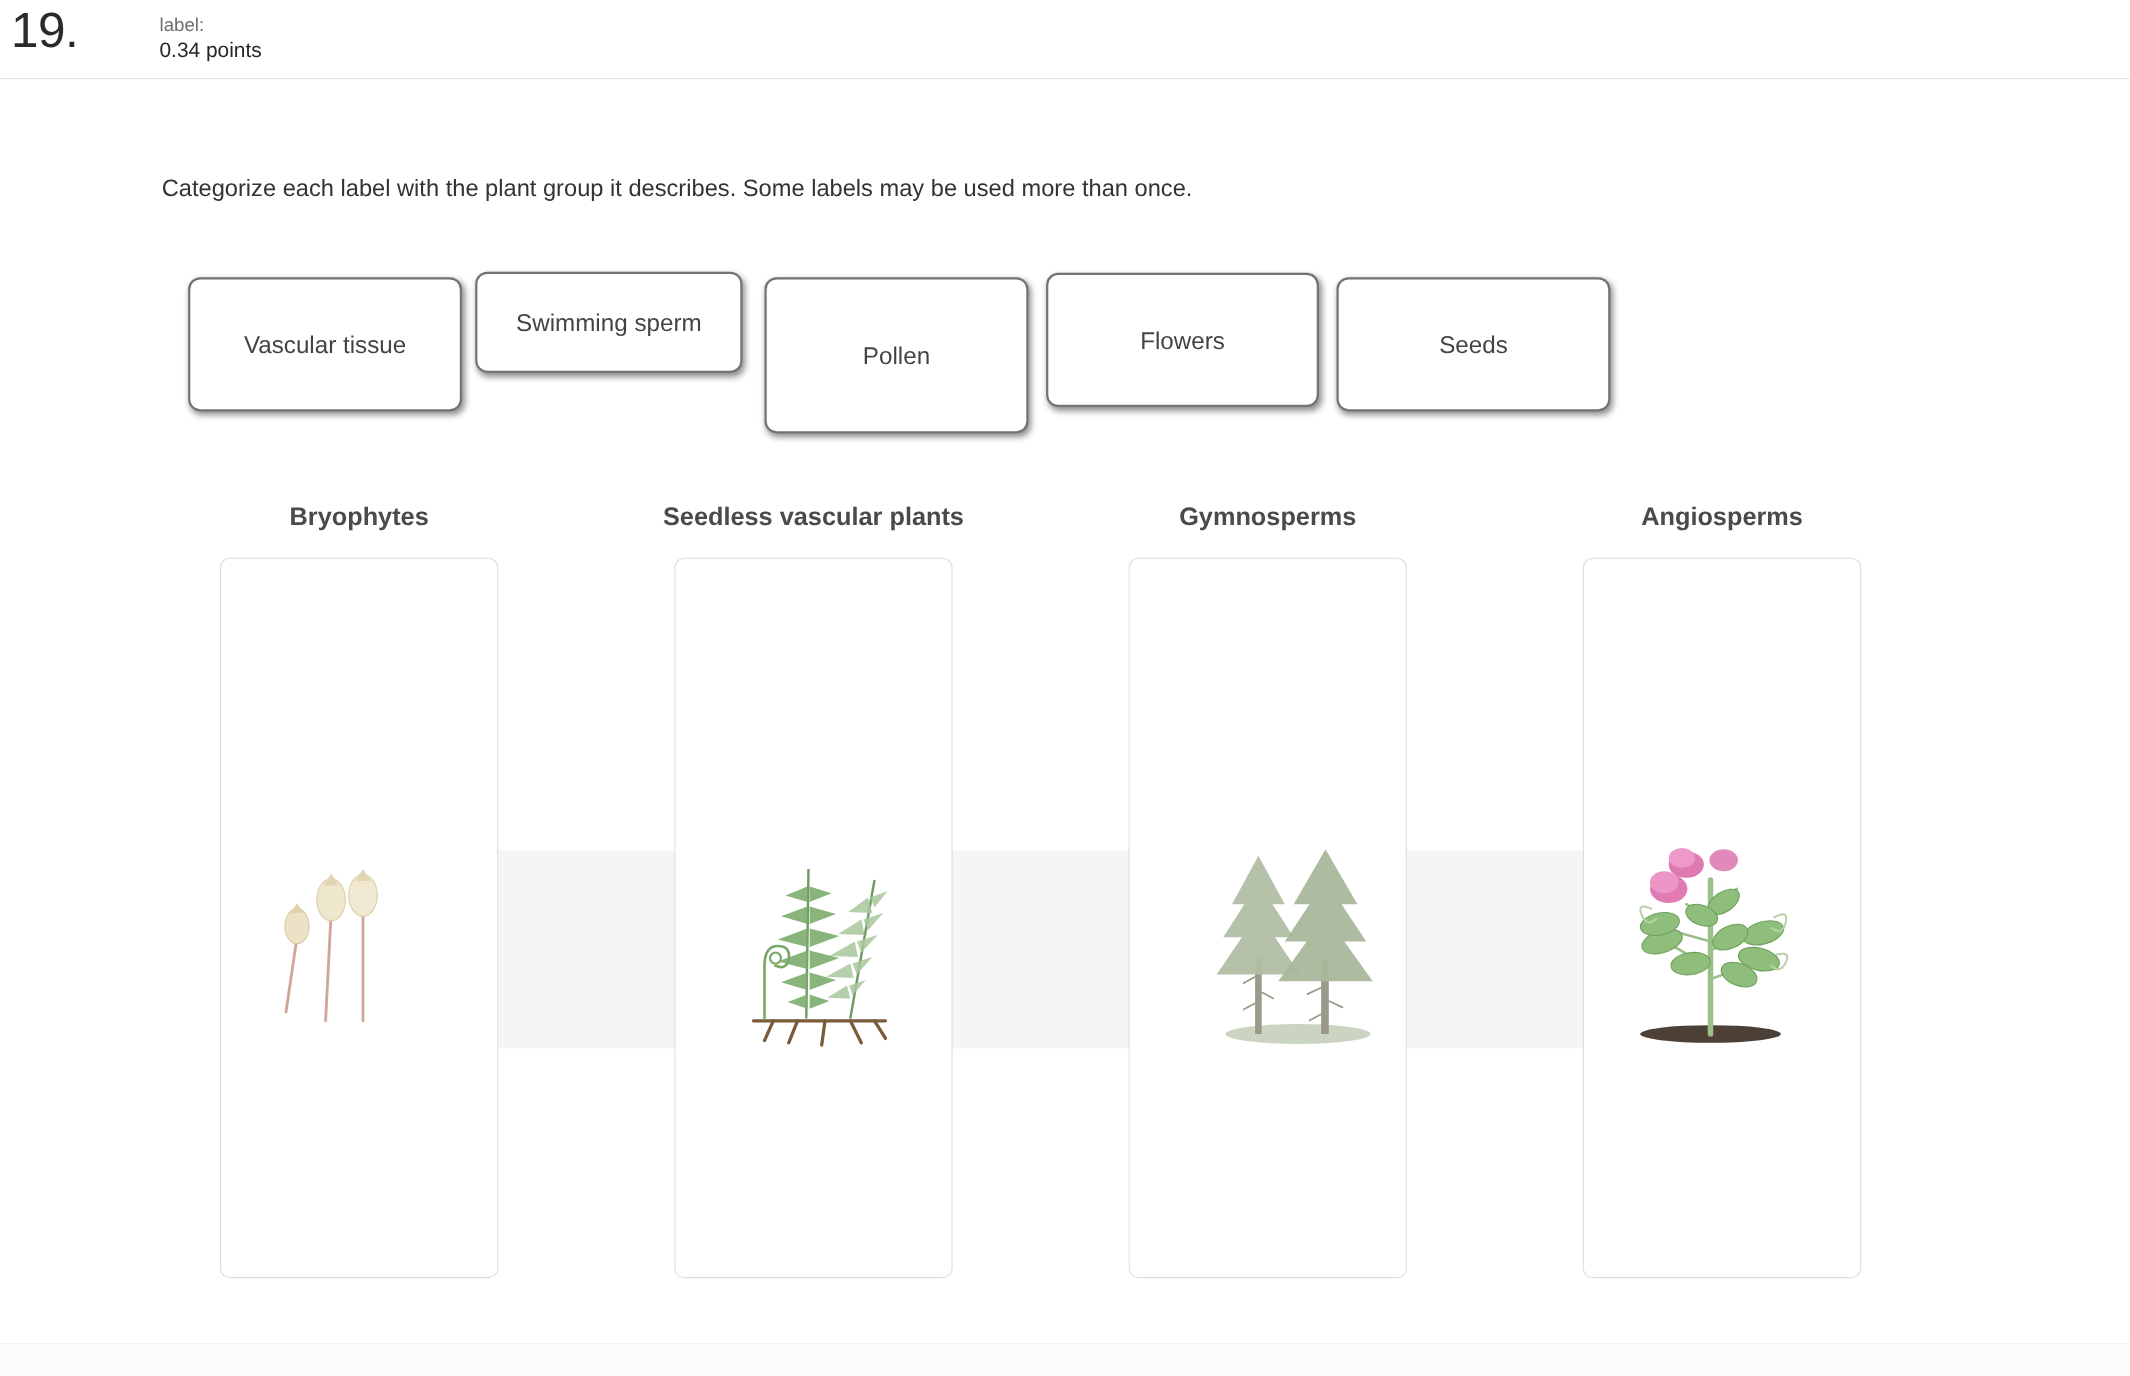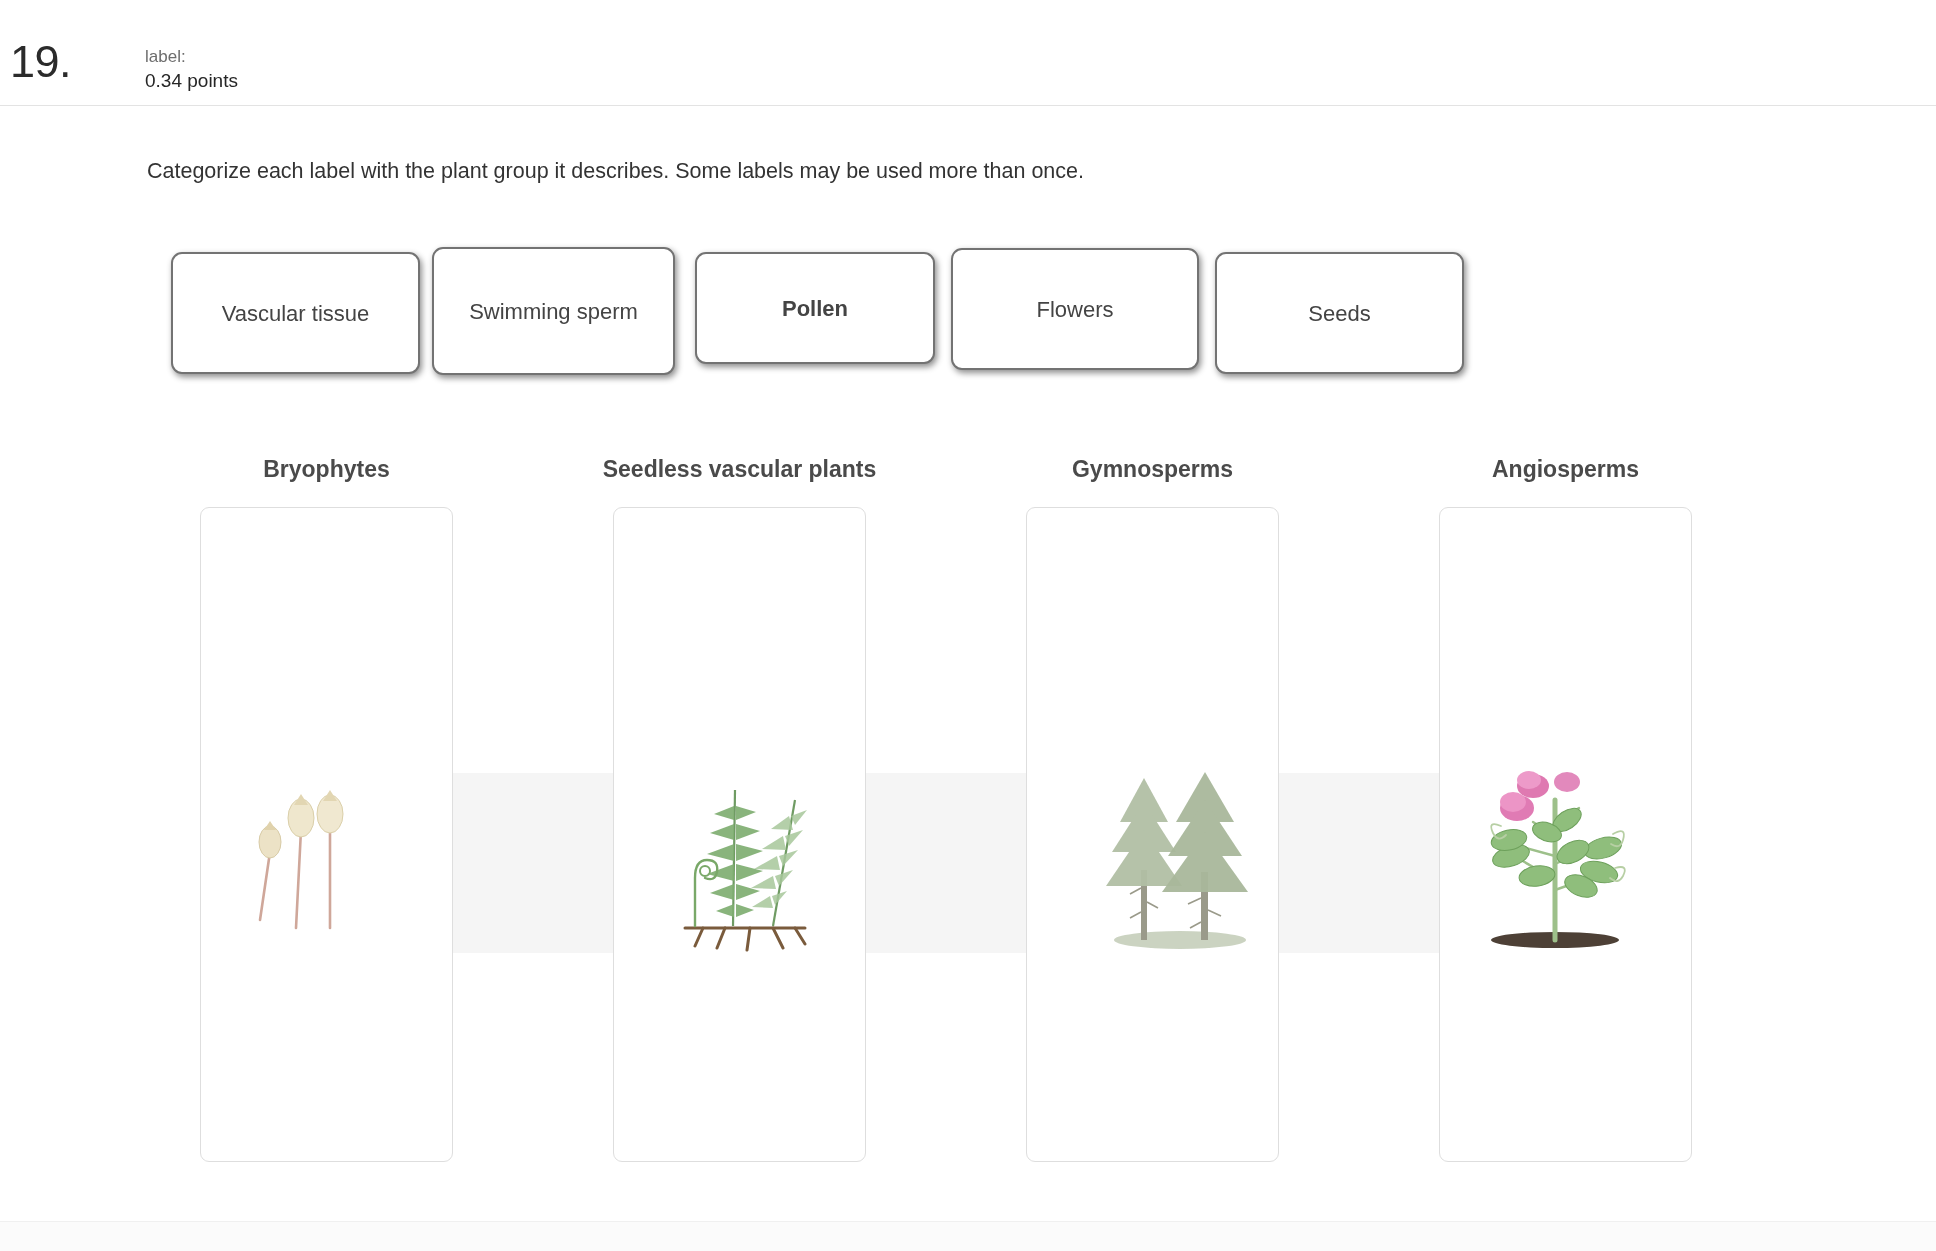--- a/index.html
+++ b/index.html
@@ -22,7 +22,6 @@
     height: 72px;
     border-bottom: 1px solid #e3e3e3;
     box-sizing: border-box;
-    margin-top: 34px;
   }
   .qnumber {
     position: absolute;

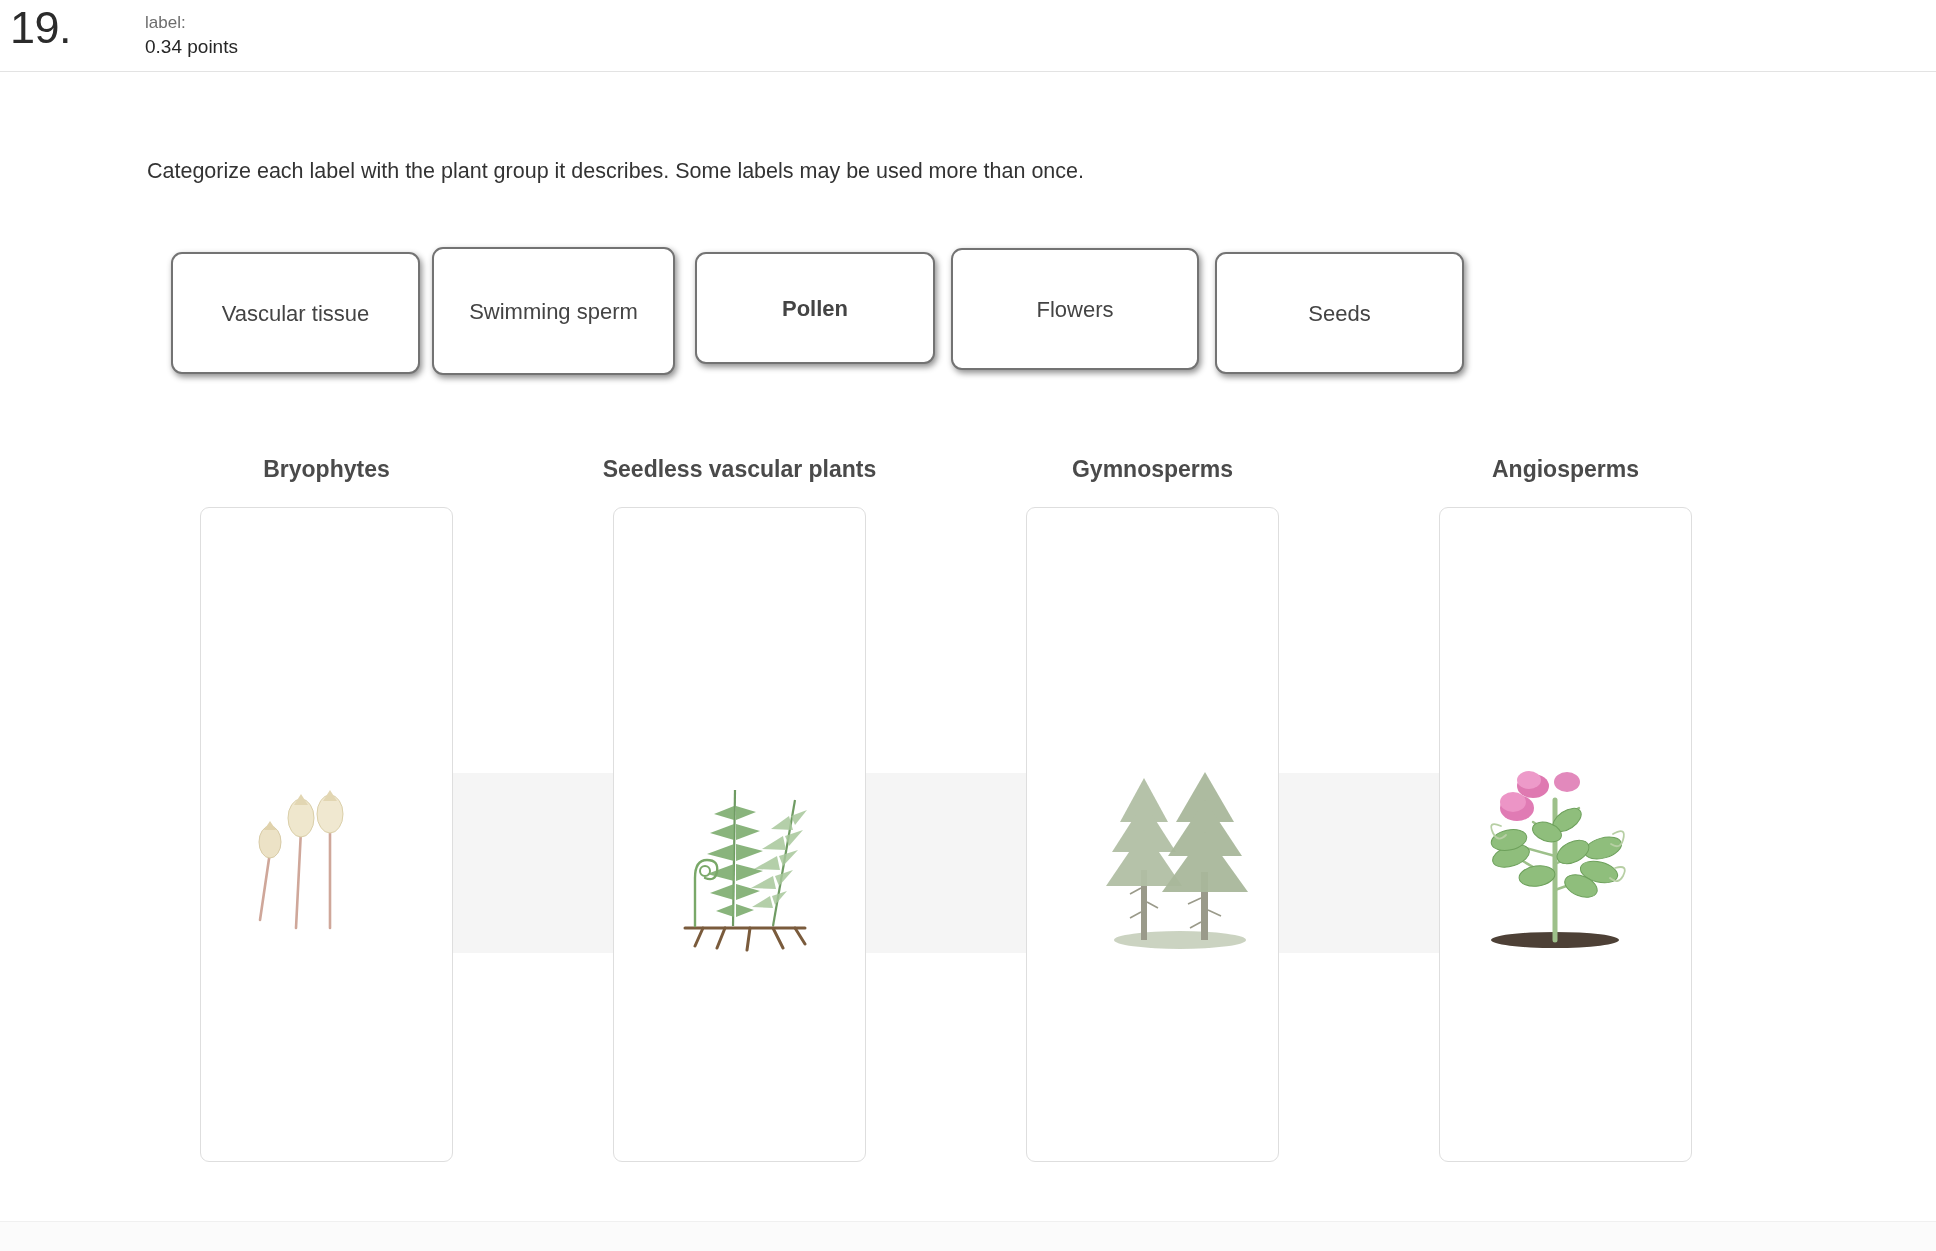--- a/index.html
+++ b/index.html
@@ -87,7 +87,7 @@
     user-select: none;
   }
   .chip-0 { width: 249px; height: 122px; margin-right: 12px; margin-top: 7px; }
-  .chip-1 { width: 243px; height: 128px; margin-right: 20px; margin-top: 2px; }
+  .chip-1 { width: 243px; height: 92px; margin-right: 20px; margin-top: 2px; }
   .chip-2 { width: 240px; height: 112px; margin-right: 16px; margin-top: 7px; font-weight: bold; }
   .chip-3 { width: 248px; height: 122px; margin-right: 16px; margin-top: 3px; }
   .chip-4 { width: 244px; height: 122px; margin-right: 15px; margin-top: 5px; }

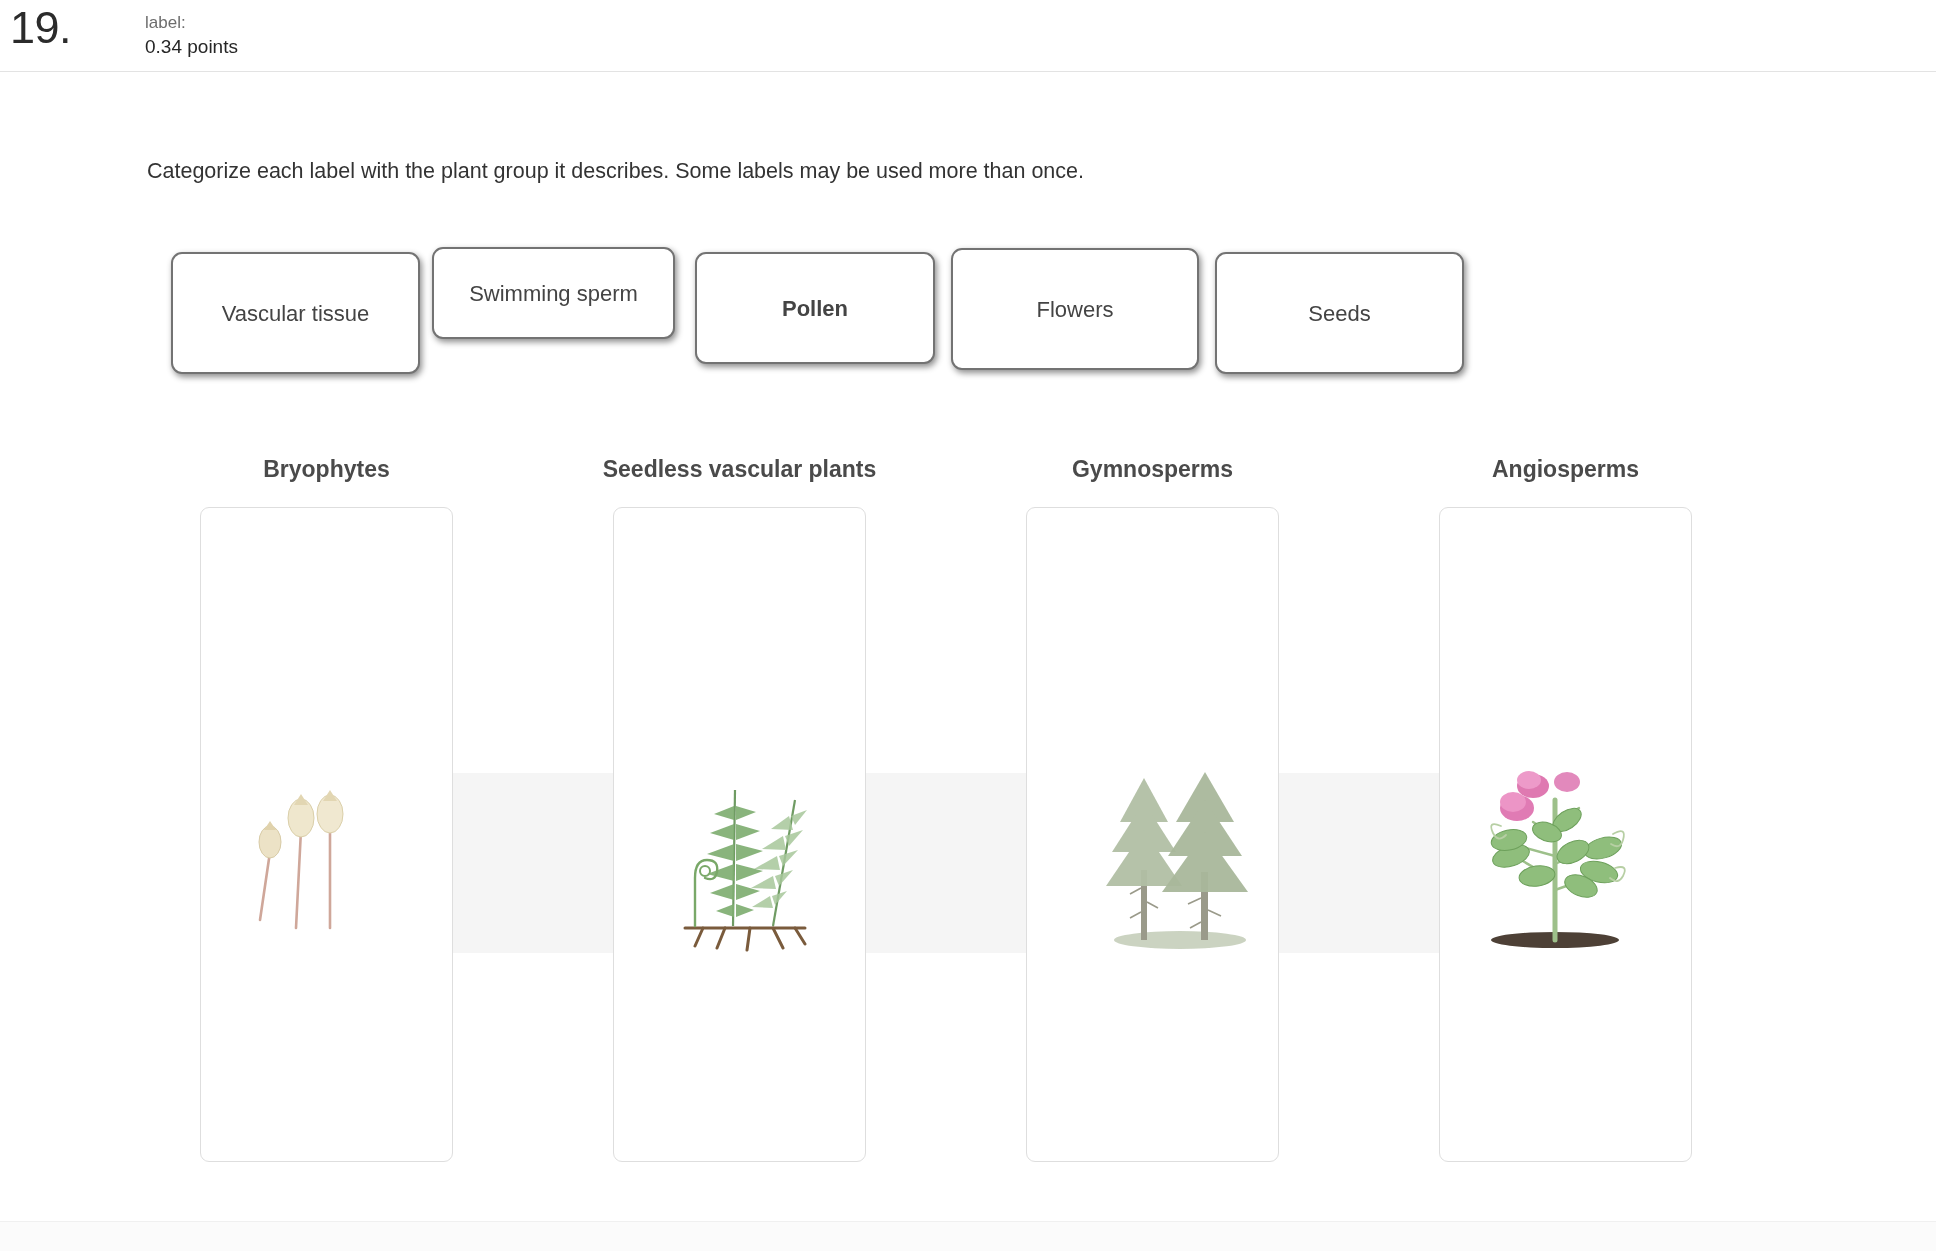--- a/index.html
+++ b/index.html
@@ -88,7 +88,7 @@
   }
   .chip-0 { width: 249px; height: 122px; margin-right: 12px; margin-top: 7px; }
   .chip-1 { width: 243px; height: 92px; margin-right: 20px; margin-top: 2px; }
-  .chip-2 { width: 240px; height: 112px; margin-right: 16px; margin-top: 7px; font-weight: bold; }
+  .chip-2 { width: 240px; height: 142px; margin-right: 16px; margin-top: 7px; }
   .chip-3 { width: 248px; height: 122px; margin-right: 16px; margin-top: 3px; }
   .chip-4 { width: 244px; height: 122px; margin-right: 15px; margin-top: 5px; }
   .chip-5 { width: 249px; height: 122px; margin-top: 7px; }

